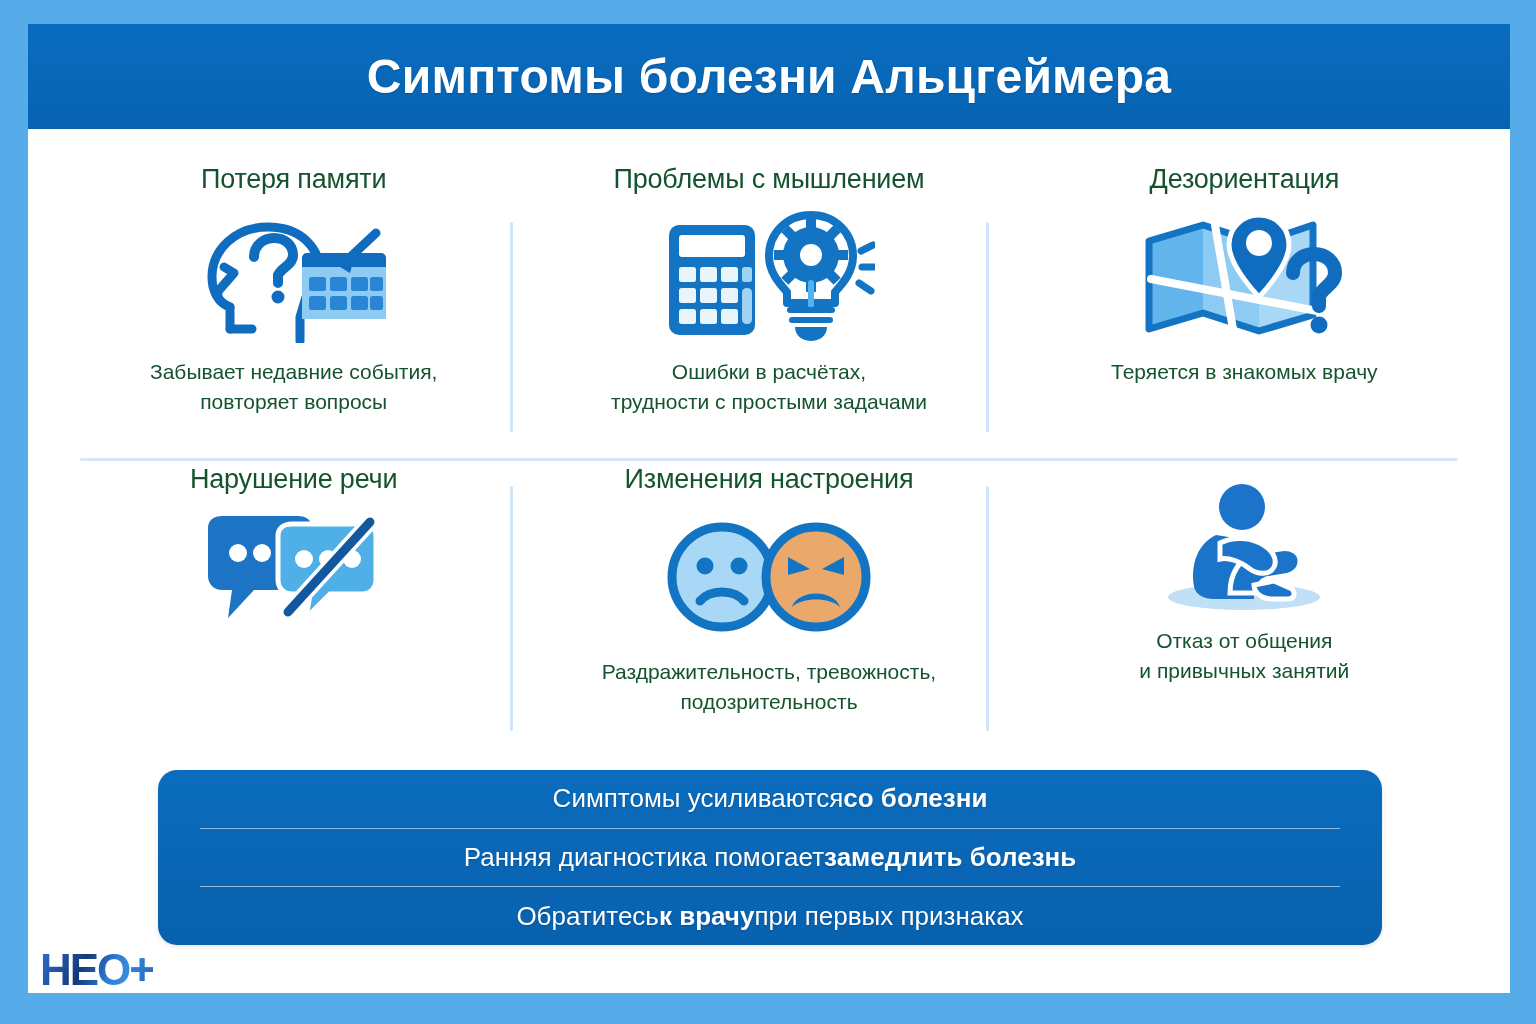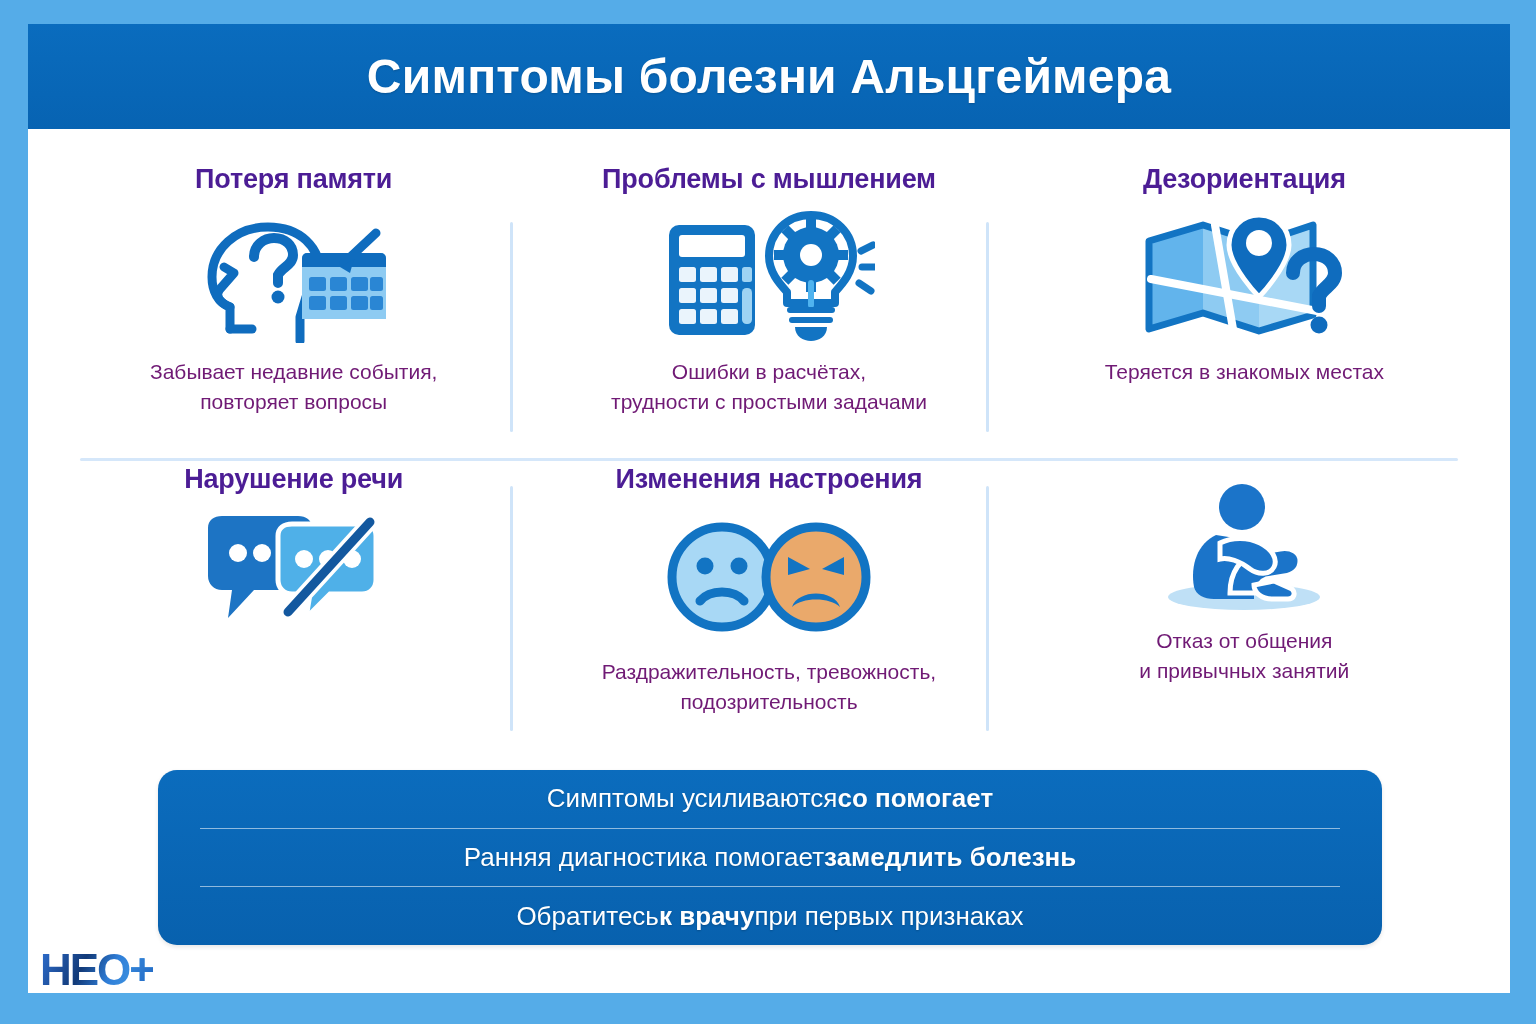--- a/index.html
+++ b/index.html
@@ -59,8 +59,8 @@
     padding-top:14px;
   }
   .cell .c-title{
-    color:#4c1d95;
-    font-weight:bold;
+    color:#14532d;
+    font-weight:normal;
     font-size:27px;
     text-align:center;
     white-space:nowrap;

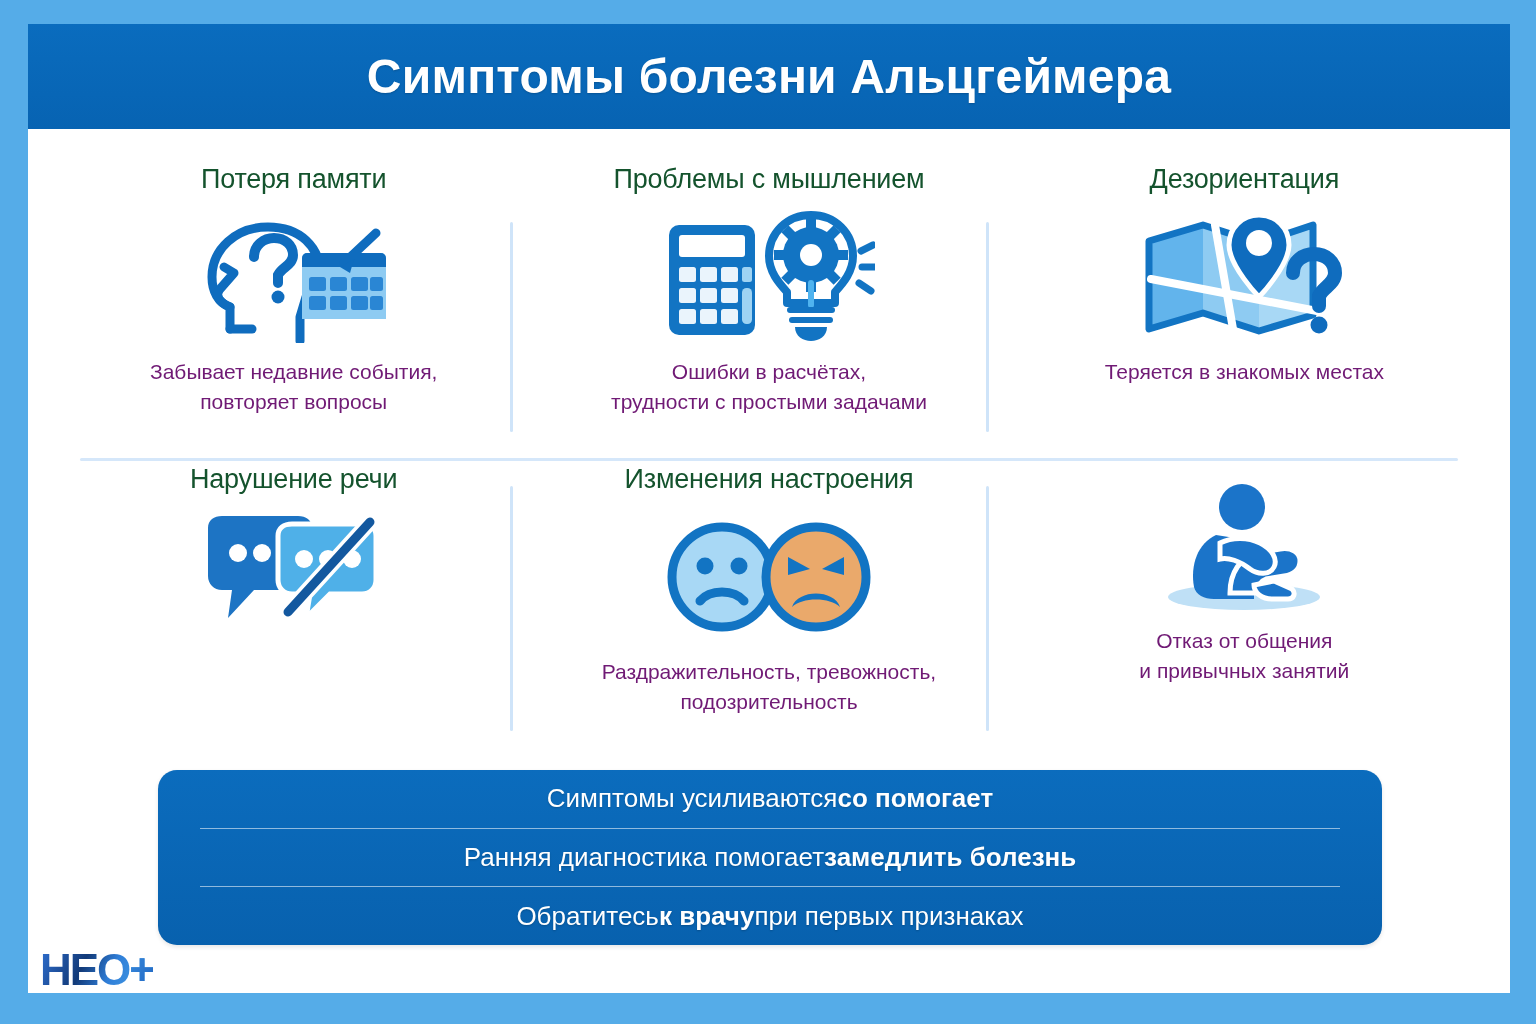--- a/index.html
+++ b/index.html
@@ -76,7 +76,7 @@
   }
   .cell .c-desc{
     margin-top:10px;
-    color:#701a75;
+    color:#14532d;
     font-size:21px;
     line-height:1.45;
     text-align:center;

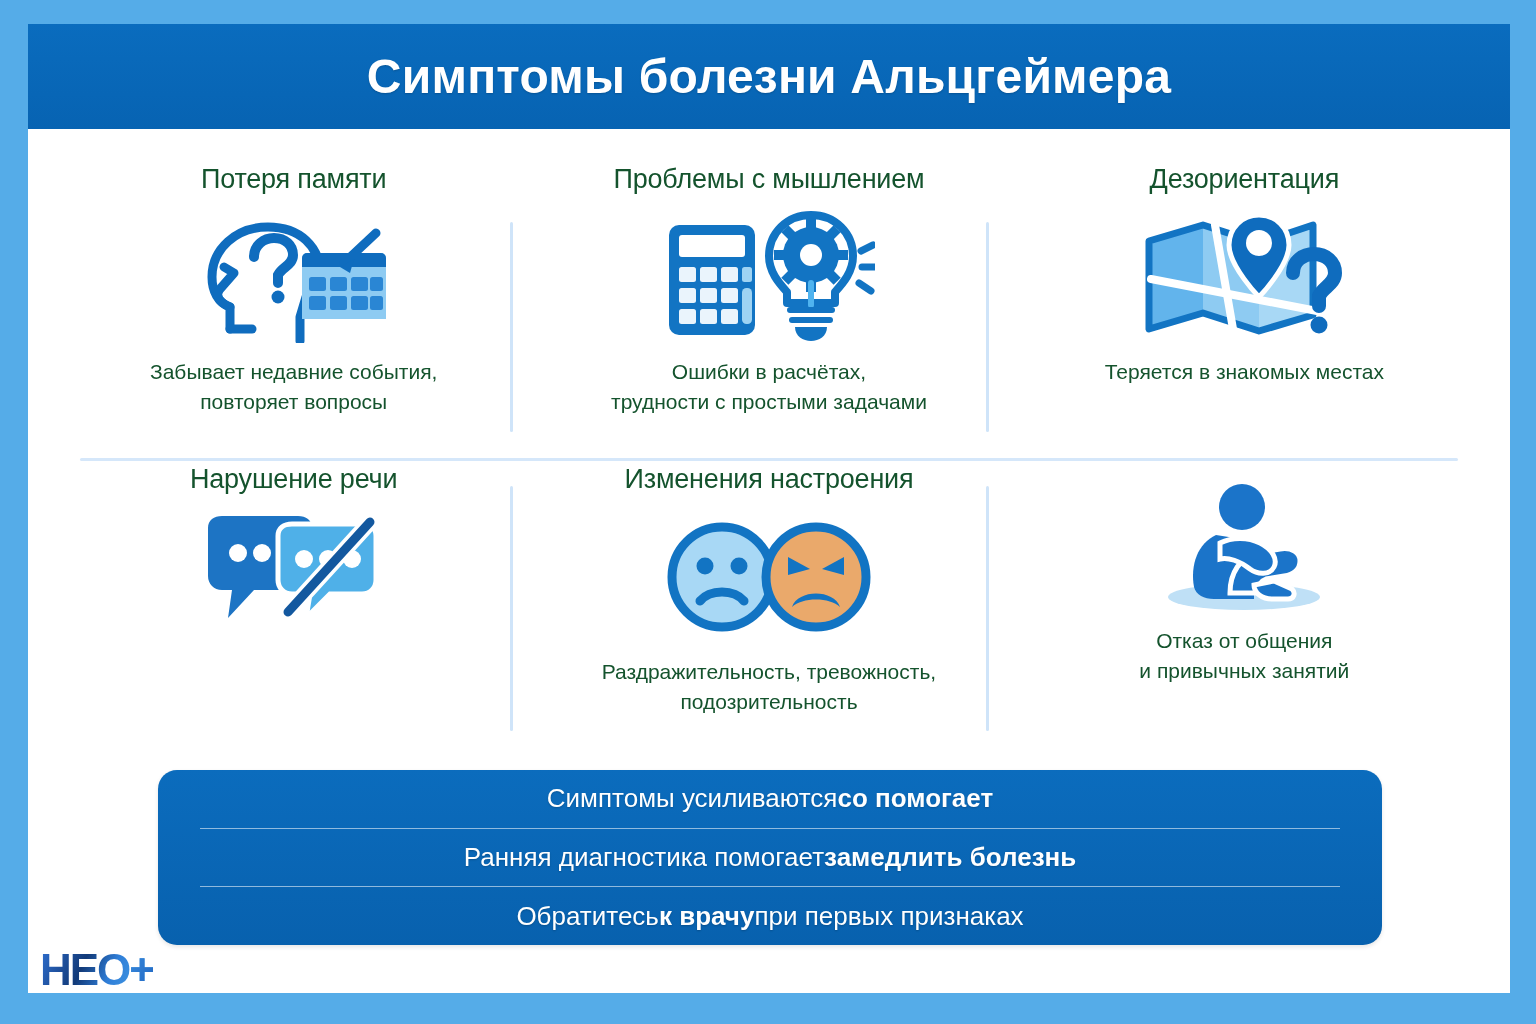--- a/index.html
+++ b/index.html
@@ -282,7 +282,7 @@
             <circle cx="178" cy="114" r="8.5" fill="#0f6cbe"></circle>
           </svg>
         </div>
-        <div class="c-desc">Теряется в знакомых местах</div>
+        <div class="c-desc">Теряется в знакомых врачу</div>
       </div>
     </div>
 

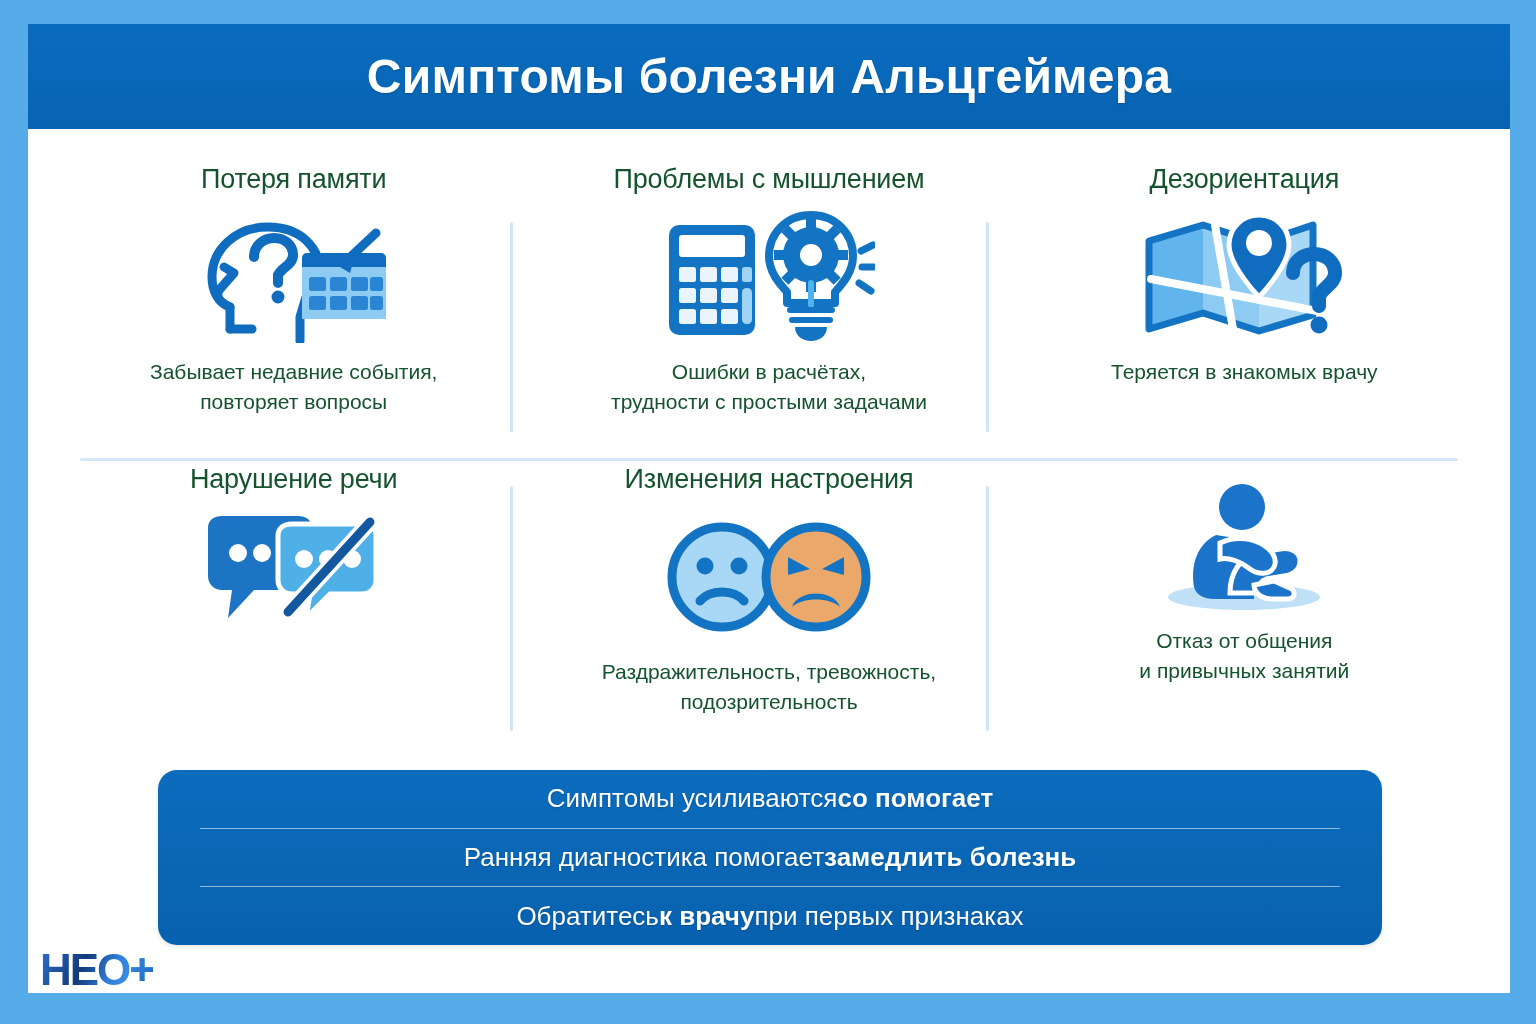--- a/index.html
+++ b/index.html
@@ -360,7 +360,7 @@
   <div class="banner">
     <div class="b-line">
       <span>Симптомы усиливаются </span>
-        <b>со помогает</b>
+        <b>со болезни</b>
         <span></span>
     </div>
     <div class="b-sep"></div>

